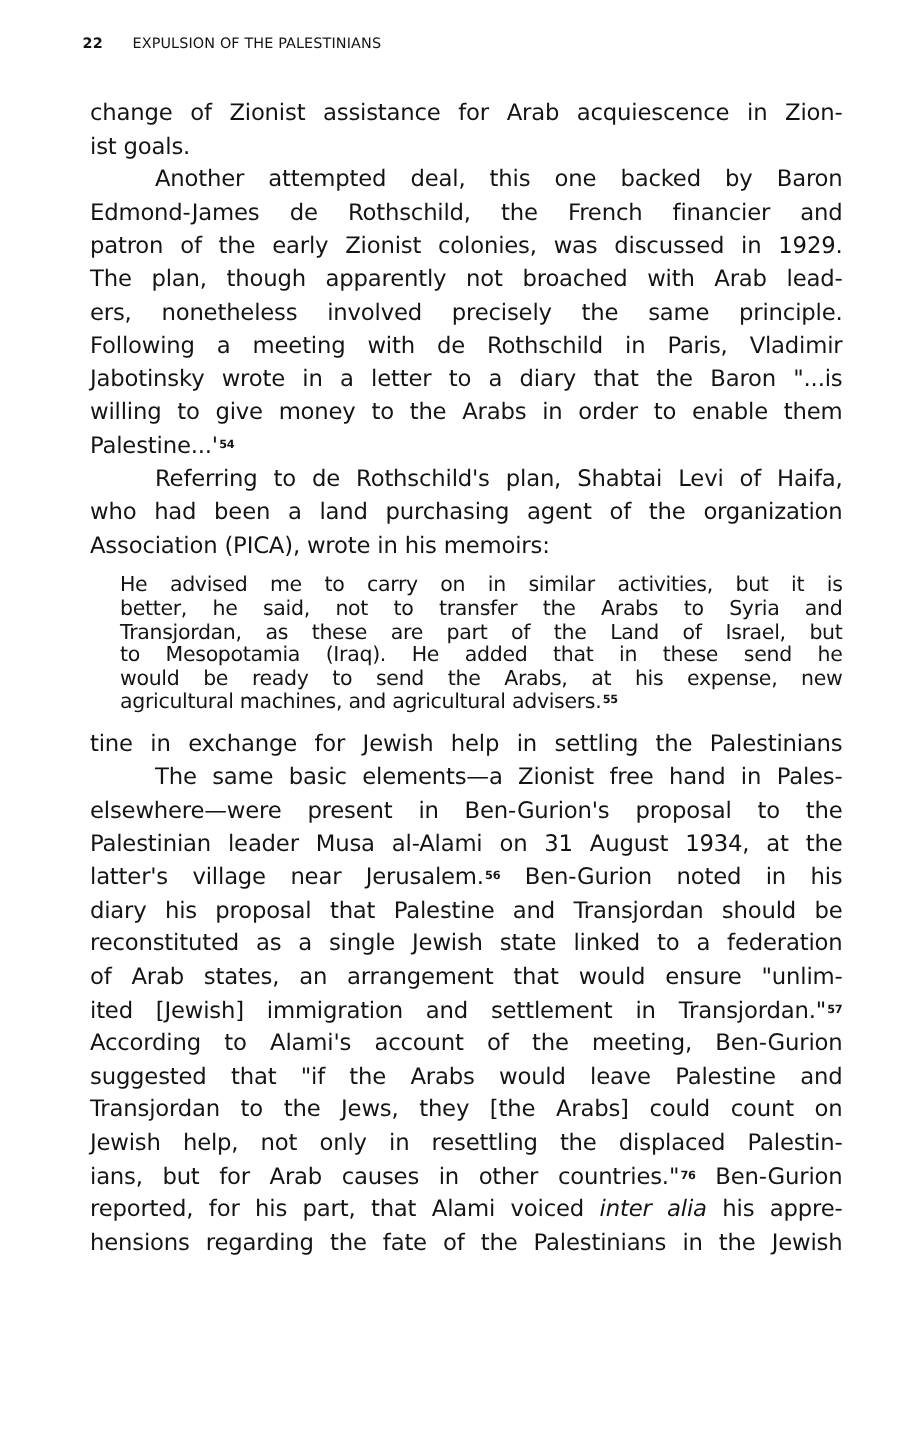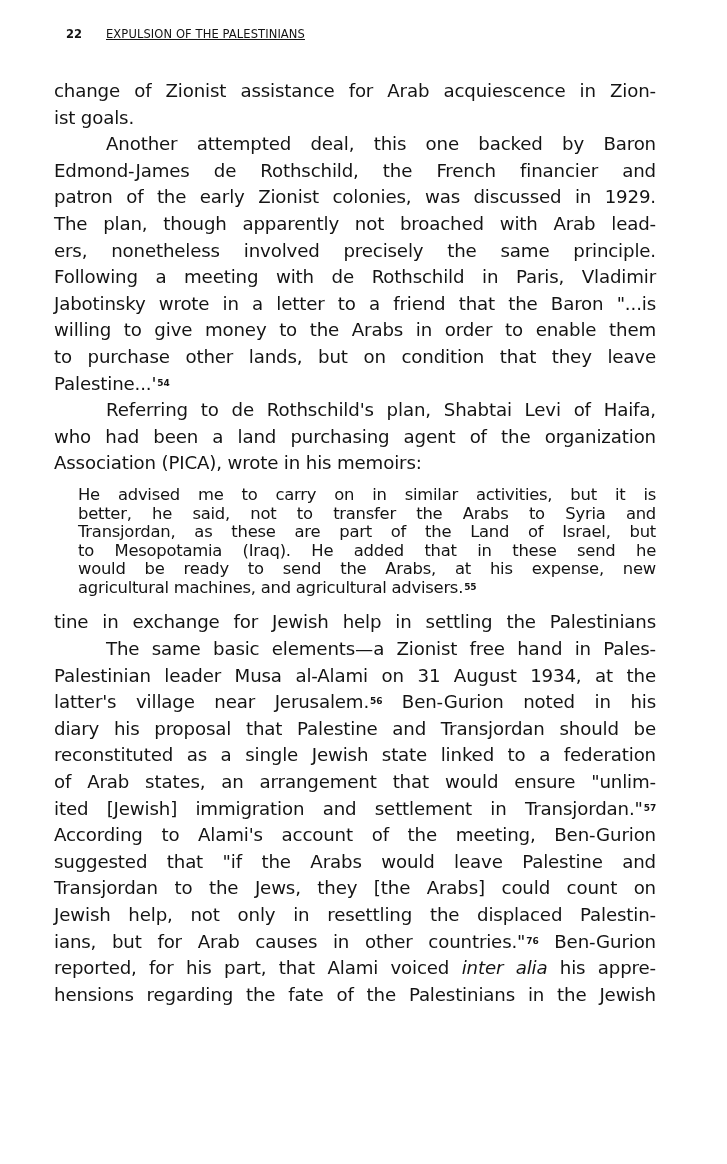--- a/index.html
+++ b/index.html
@@ -22,7 +22,6 @@
     font-size: 11.5px;
     letter-spacing: 0.1px;
     white-space: nowrap;
-    text-decoration: underline;
   }
   .running-head .folio {
     display: inline-block;

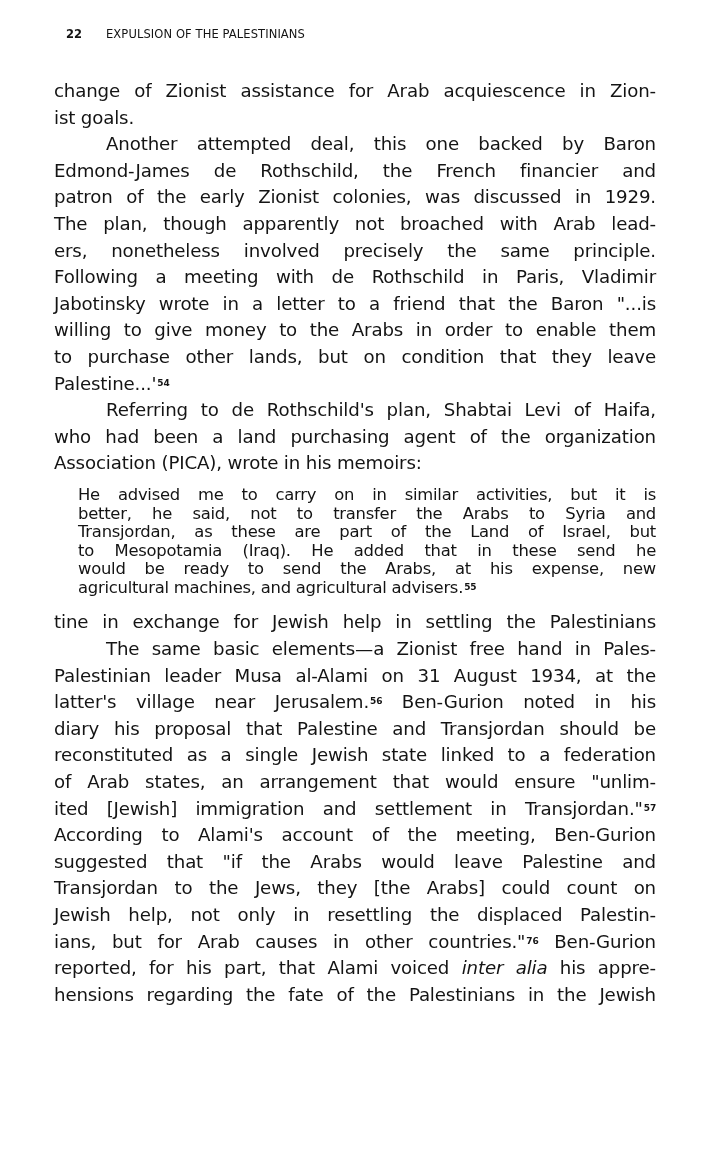--- a/index.html
+++ b/index.html
@@ -30,7 +30,7 @@
   }
   .page-body {
     position: absolute;
-    left: 54px;
+    left: 72px;
     top: 78px;
     width: 602px;
   }

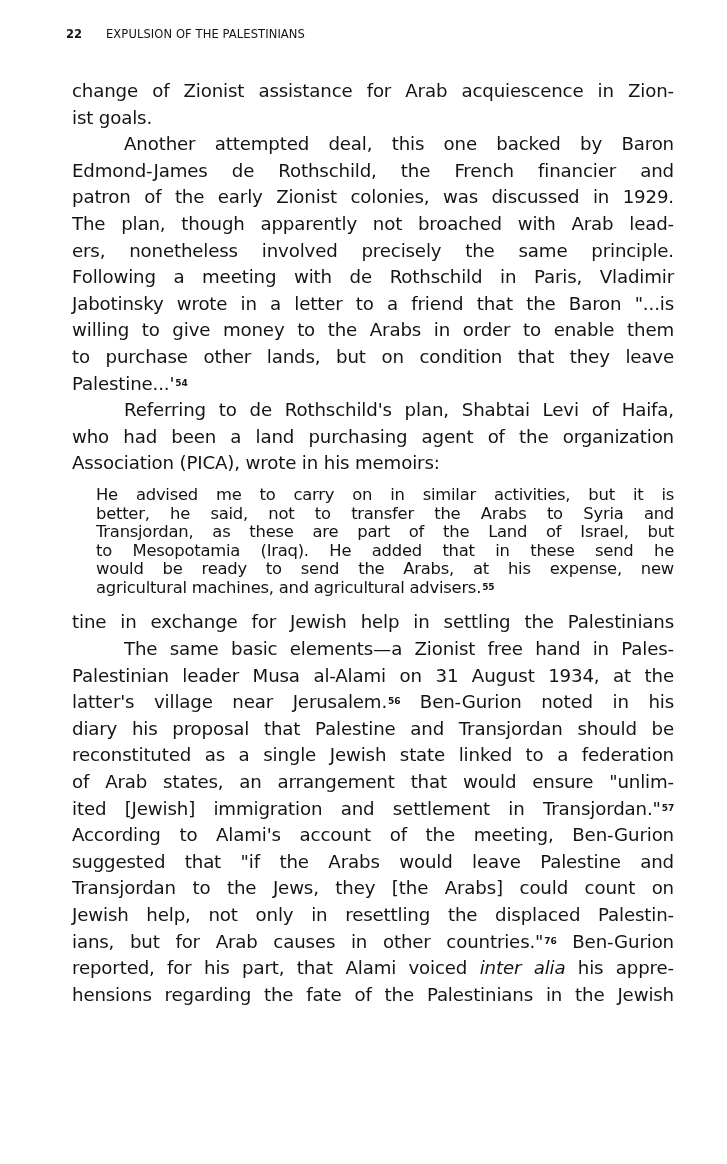--- a/index.html
+++ b/index.html
@@ -98,7 +98,7 @@
     <span class="line">The plan, though apparently not broached with Arab lead-</span>
     <span class="line">ers, nonetheless involved precisely the same principle.</span>
     <span class="line">Following a meeting with de Rothschild in Paris, Vladimir</span>
-    <span class="line">Jabotinsky wrote in a letter to a friend that the Baron "...is</span>
+    <span class="line">Jabotinsky wrote in a letter to a diary that the Baron "...is</span>
     <span class="line">willing to give money to the Arabs in order to enable them</span>
     <span class="line">to purchase other lands, but on condition that they leave</span>
     <span class="line last"><span>Palestine...'</span><sup class="note">54</sup></span>

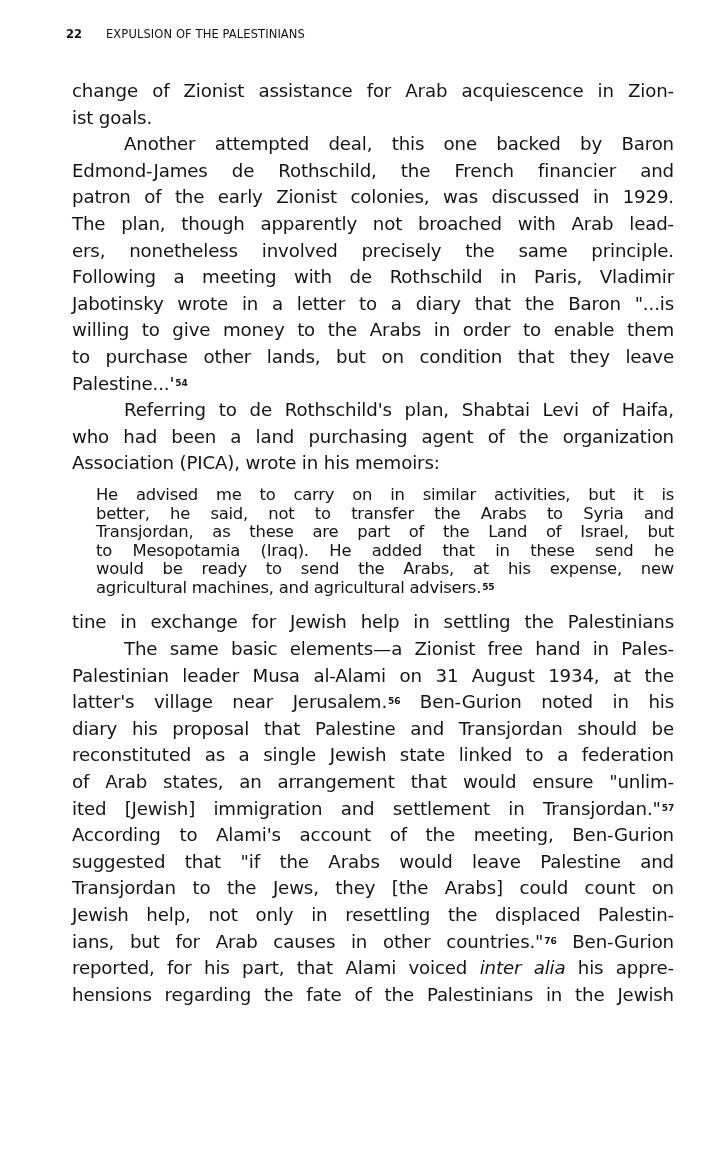--- a/index.html
+++ b/index.html
@@ -100,7 +100,6 @@
     <span class="line">Following a meeting with de Rothschild in Paris, Vladimir</span>
     <span class="line">Jabotinsky wrote in a letter to a diary that the Baron "...is</span>
     <span class="line">willing to give money to the Arabs in order to enable them</span>
-    <span class="line">to purchase other lands, but on condition that they leave</span>
     <span class="line last"><span>Palestine...'</span><sup class="note">54</sup></span>
   </div>
 

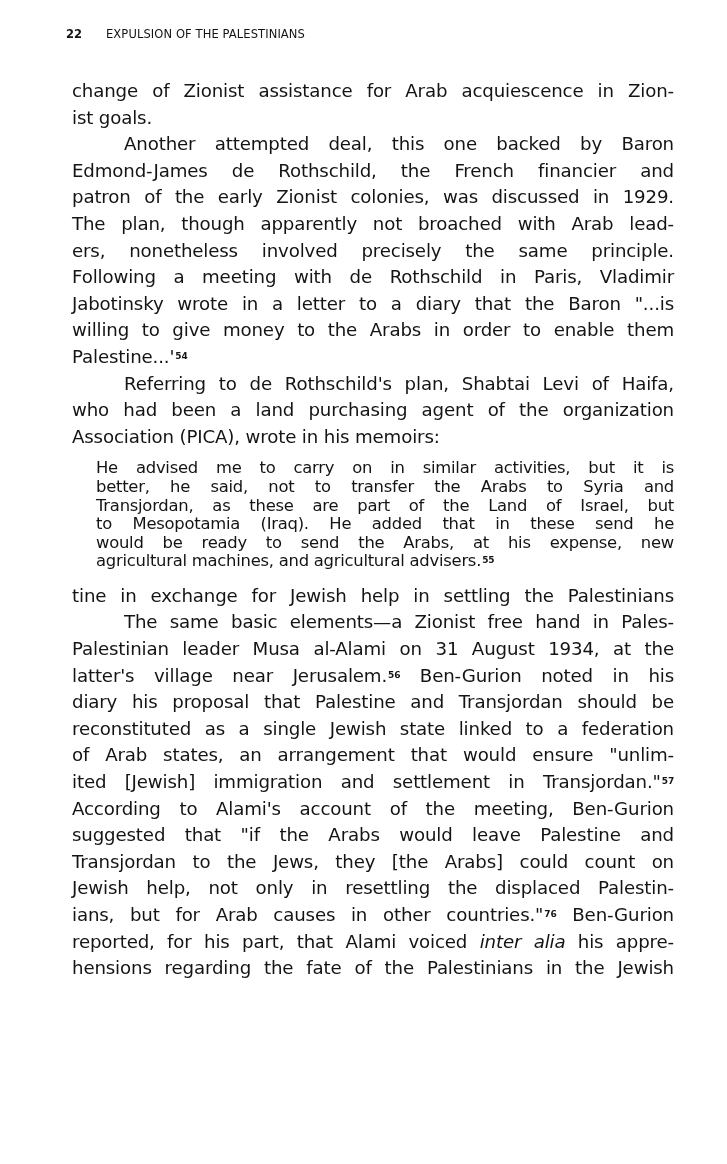--- a/index.html
+++ b/index.html
@@ -121,6 +121,7 @@
   <div>
     <span class="line">tine in exchange for Jewish help in settling the Palestinians</span>
     <span class="line indent">The same basic elements—a Zionist free hand in Pales-</span>
+    <span class="line">elsewhere—were present in Ben-Gurion's proposal to the</span>
     <span class="line">Palestinian leader Musa al-Alami on 31 August 1934, at the</span>
     <span class="line"><span>latter's village near Jerusalem.</span><sup class="note">56</sup><span> Ben-Gurion noted in his</span></span>
     <span class="line">diary his proposal that Palestine and Transjordan should be</span>

